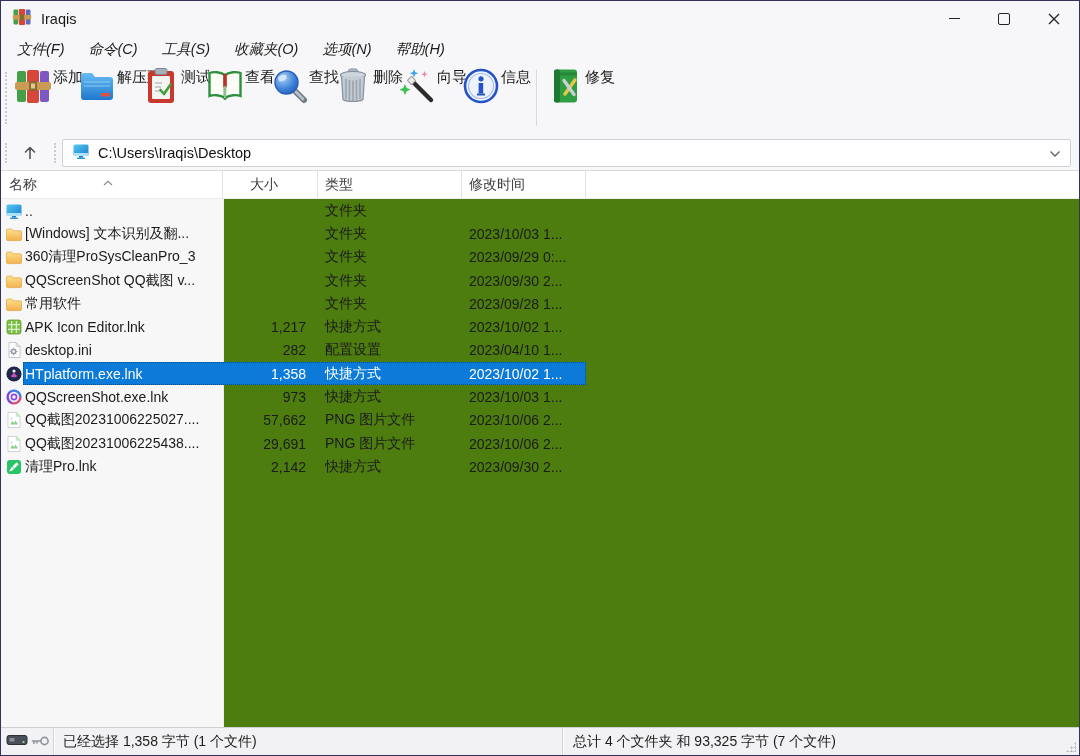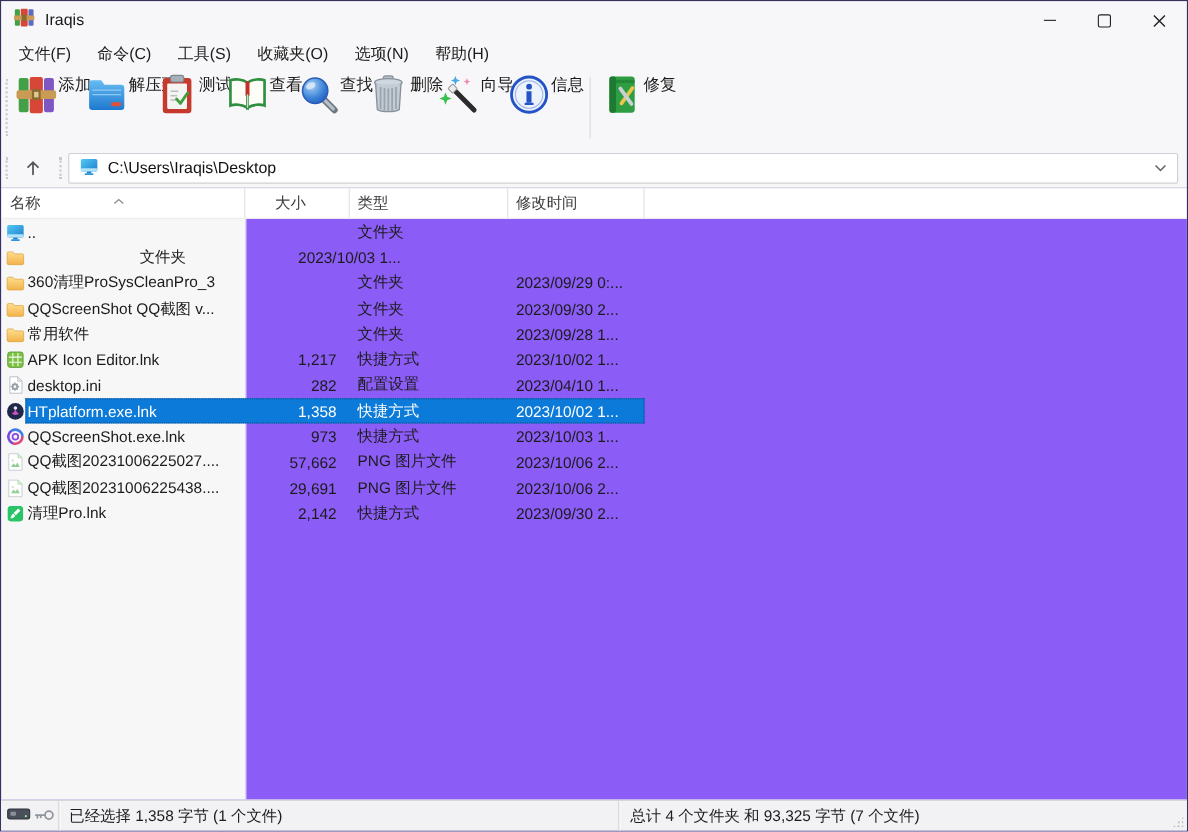--- a/index.html
+++ b/index.html
@@ -15,7 +15,7 @@
   .max-glyph{width:10px;height:10px;border:1.3px solid #222;border-radius:2px;display:block;}
 
   
-  .menubar{flex:0 0 26px;display:flex;align-items:center;padding-left:4px;}
+  .menubar{flex:0 0 26px;display:flex;align-items:center;padding-left:4px;font-style:italic;}
   .menu-item{font-size:14.5px;color:#1c1c1c;padding:3px 12px;cursor:default;}
 
   

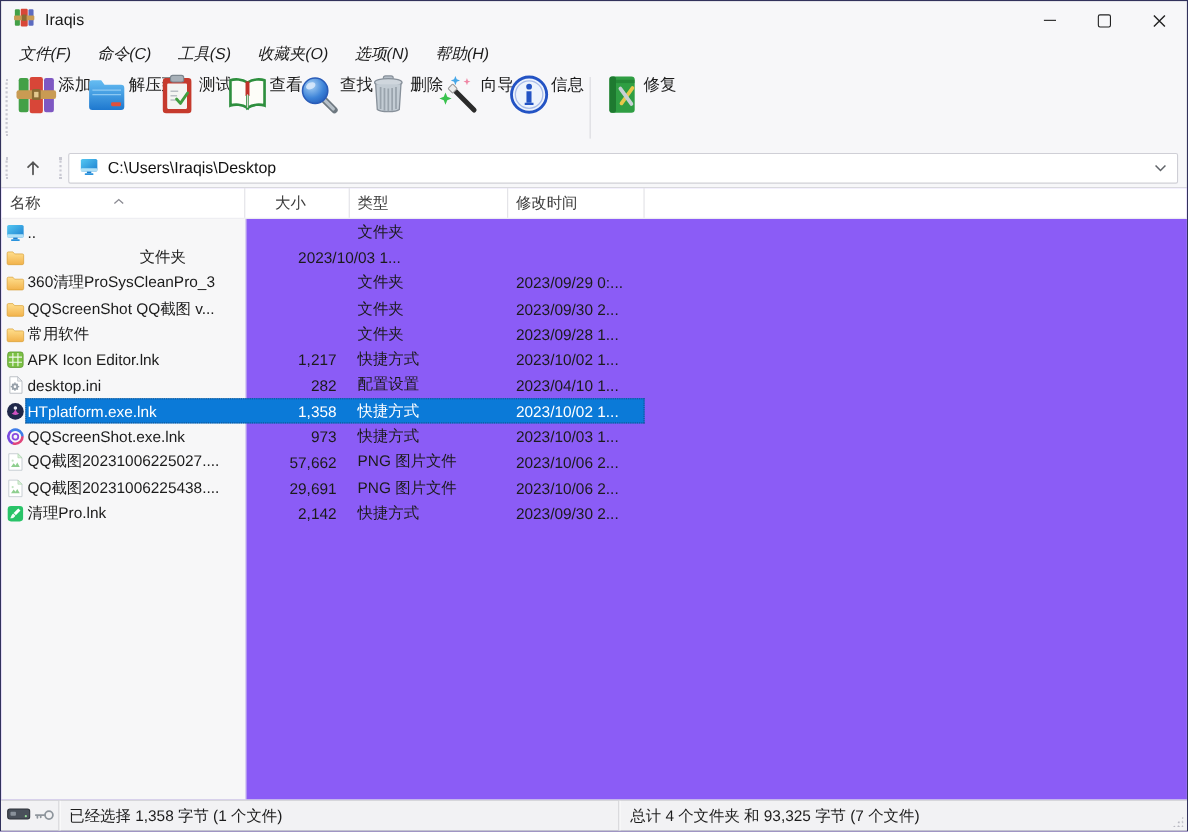--- a/index.html
+++ b/index.html
@@ -35,7 +35,7 @@
   .combo .path{font-size:14.5px;color:#111;margin-left:8px;flex:1;white-space:nowrap;overflow:hidden;}
 
   
-  .listpanel{flex:1;display:flex;flex-direction:column;background:#8b5cf6;border-top:1px solid #d9d9de;overflow:hidden;}
+  .listpanel{flex:1;display:flex;flex-direction:column;background:#4d7c0f;border-top:1px solid #d9d9de;overflow:hidden;}
   .hdr{flex:0 0 27px;display:flex;background:#fff;border-bottom:1px solid #ececf0;font-size:14px;color:#3c3c3c;}
   .hcell{display:flex;align-items:center;box-sizing:border-box;white-space:nowrap;}
   .h-name{width:222px;padding-left:8px;border-right:1px solid #e1e1e6;position:relative;}

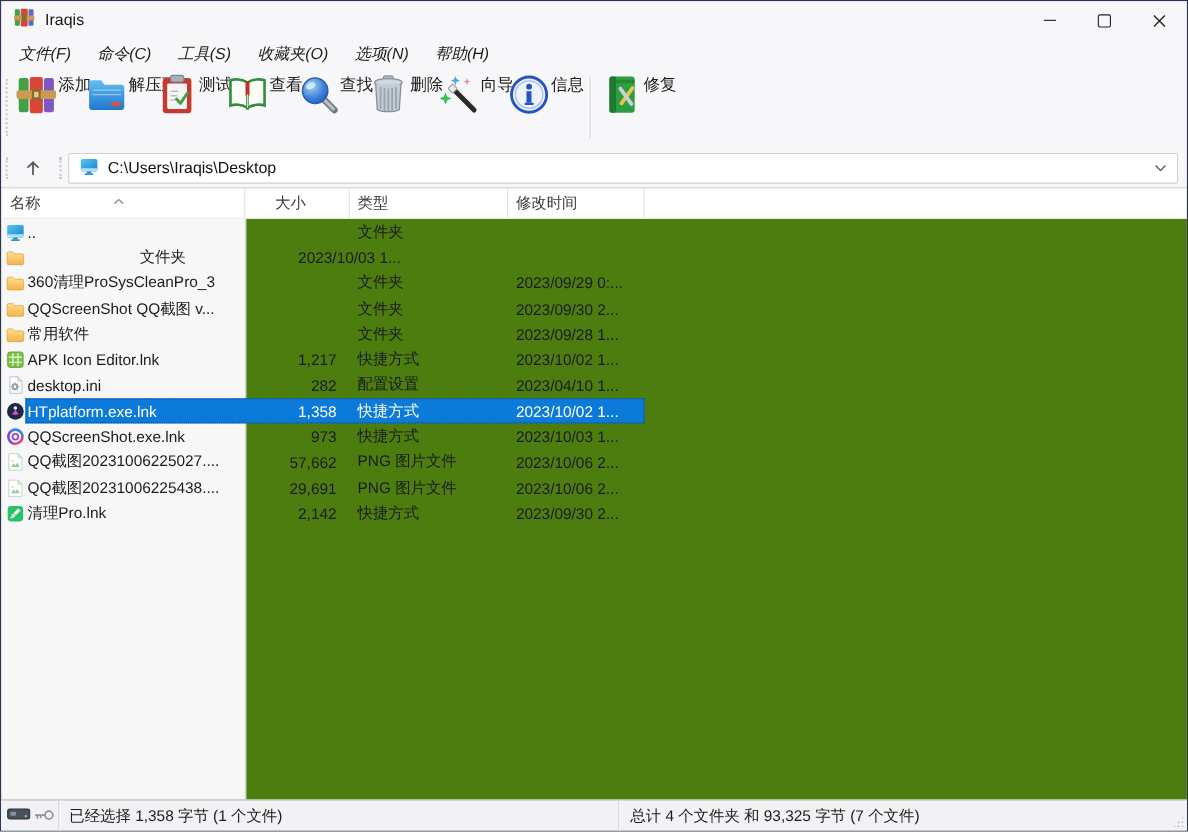--- a/index.html
+++ b/index.html
@@ -322,6 +322,7 @@
               <path d="M1.5 5.2a1.2 1.2 0 0 1 1.2-1.2h4l1.6 1.8h7a1.2 1.2 0 0 1 1.2 1.2v7.3a1.3 1.3 0 0 1-1.3 1.3H2.8a1.3 1.3 0 0 1-1.3-1.3z" fill="url(#fg)" stroke="#d89b2e" stroke-width=".6"></path>
             </svg>
           </span>
+          <span class="fcell c-name">[Windows] 文本识别及翻...</span>
           <span class="fcell c-size"></span>
           <span class="fcell c-type">文件夹</span>
           <span class="fcell c-date">2023/10/03 1...</span>

